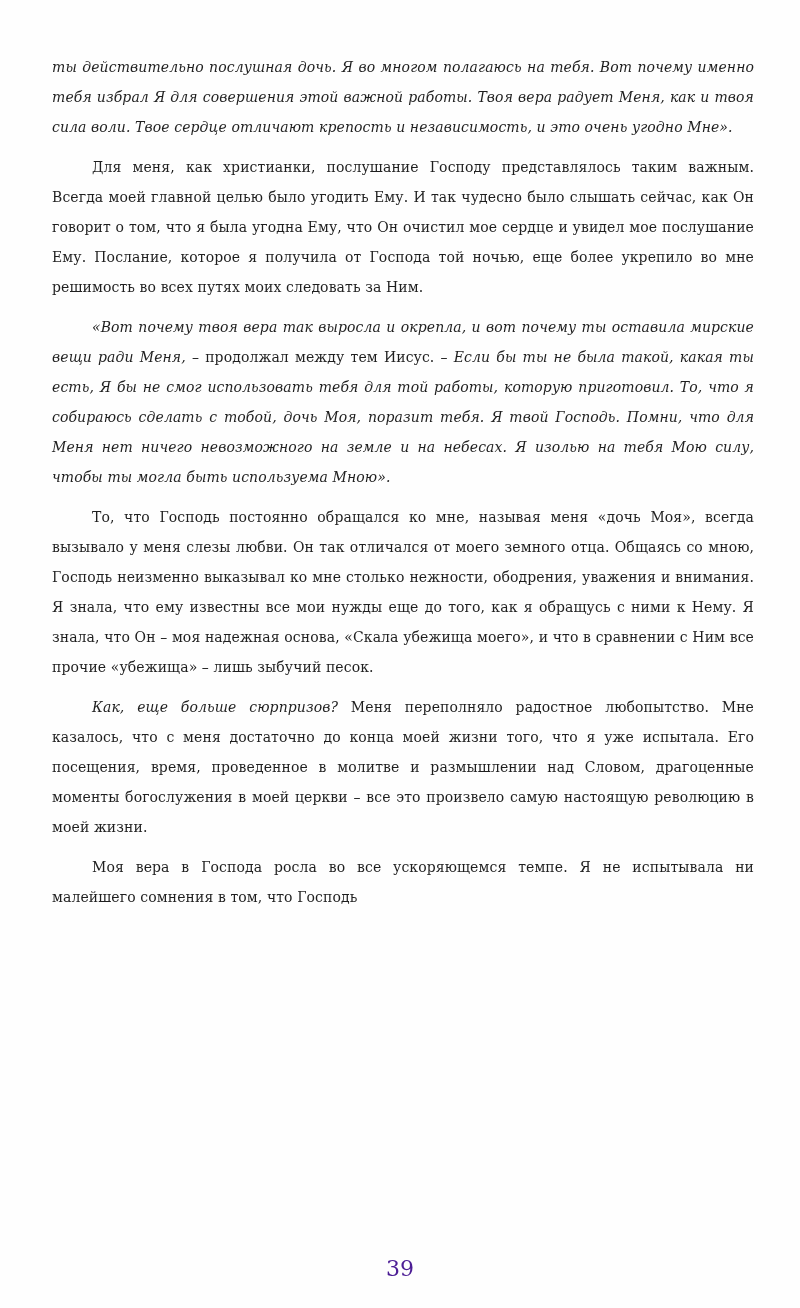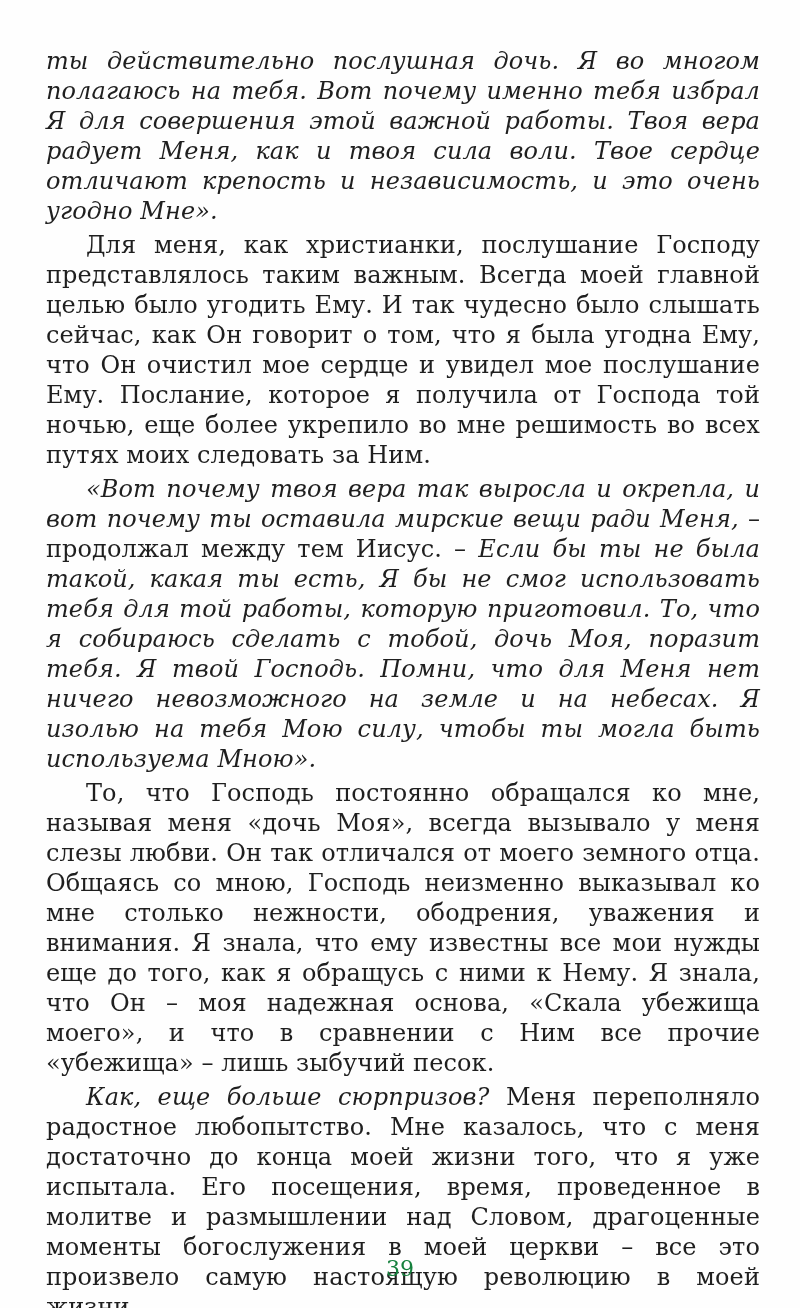--- a/index.html
+++ b/index.html
@@ -23,9 +23,9 @@
     width: 722px;
   }
   .page p {
-    margin: 4px;
+    margin: 10px;
     padding: 0;
-    font-size: 24px;
+    font-size: 14px;
     line-height: 30px;
     text-align: justify;
     letter-spacing: 0.1px;

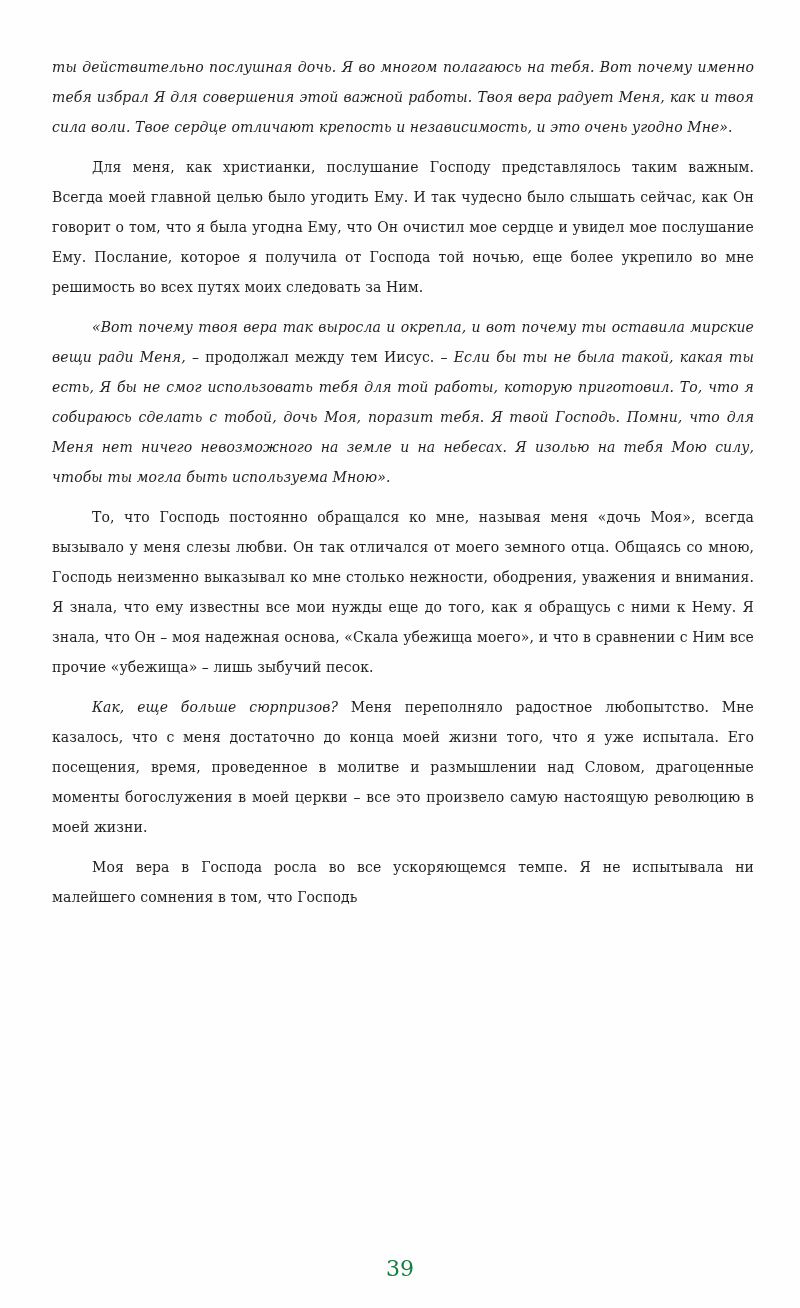--- a/index.html
+++ b/index.html
@@ -46,7 +46,7 @@
     width: 800px;
     text-align: center;
     font-size: 22px;
-    color: #15803d;
+    color: #4c1d95;
     font-style: normal;
   }
 </style>

